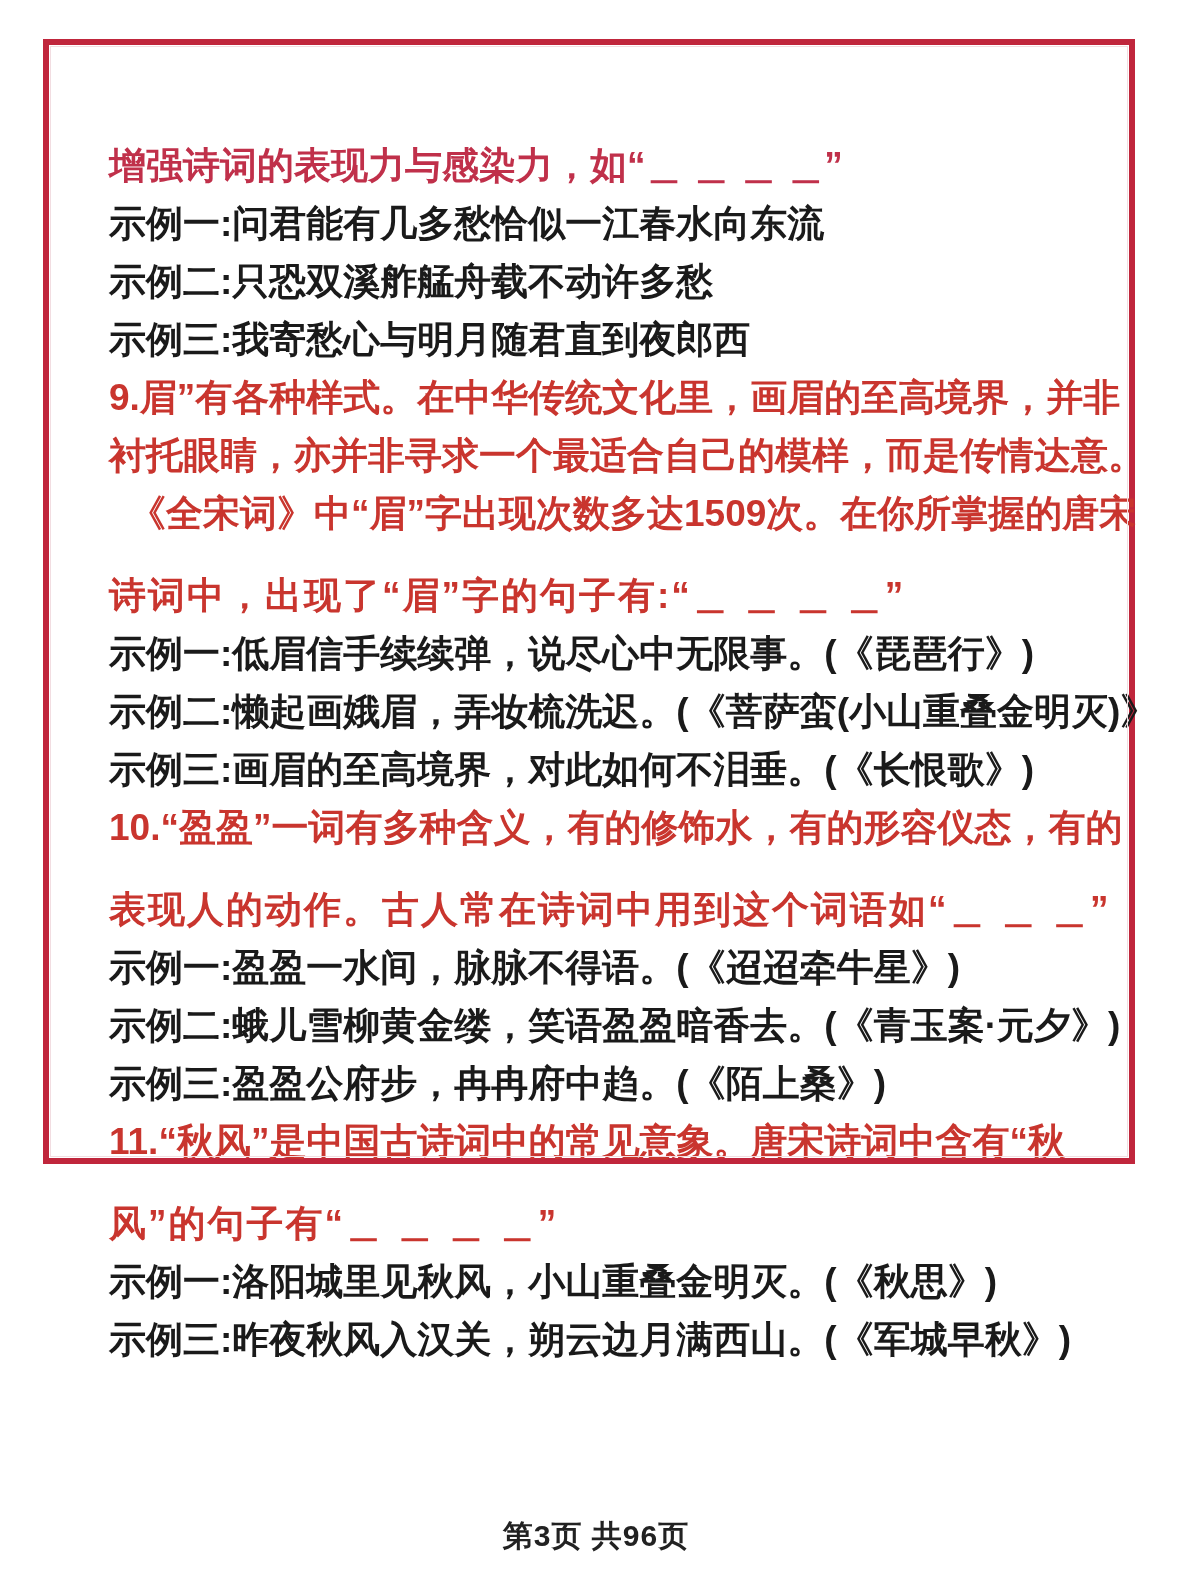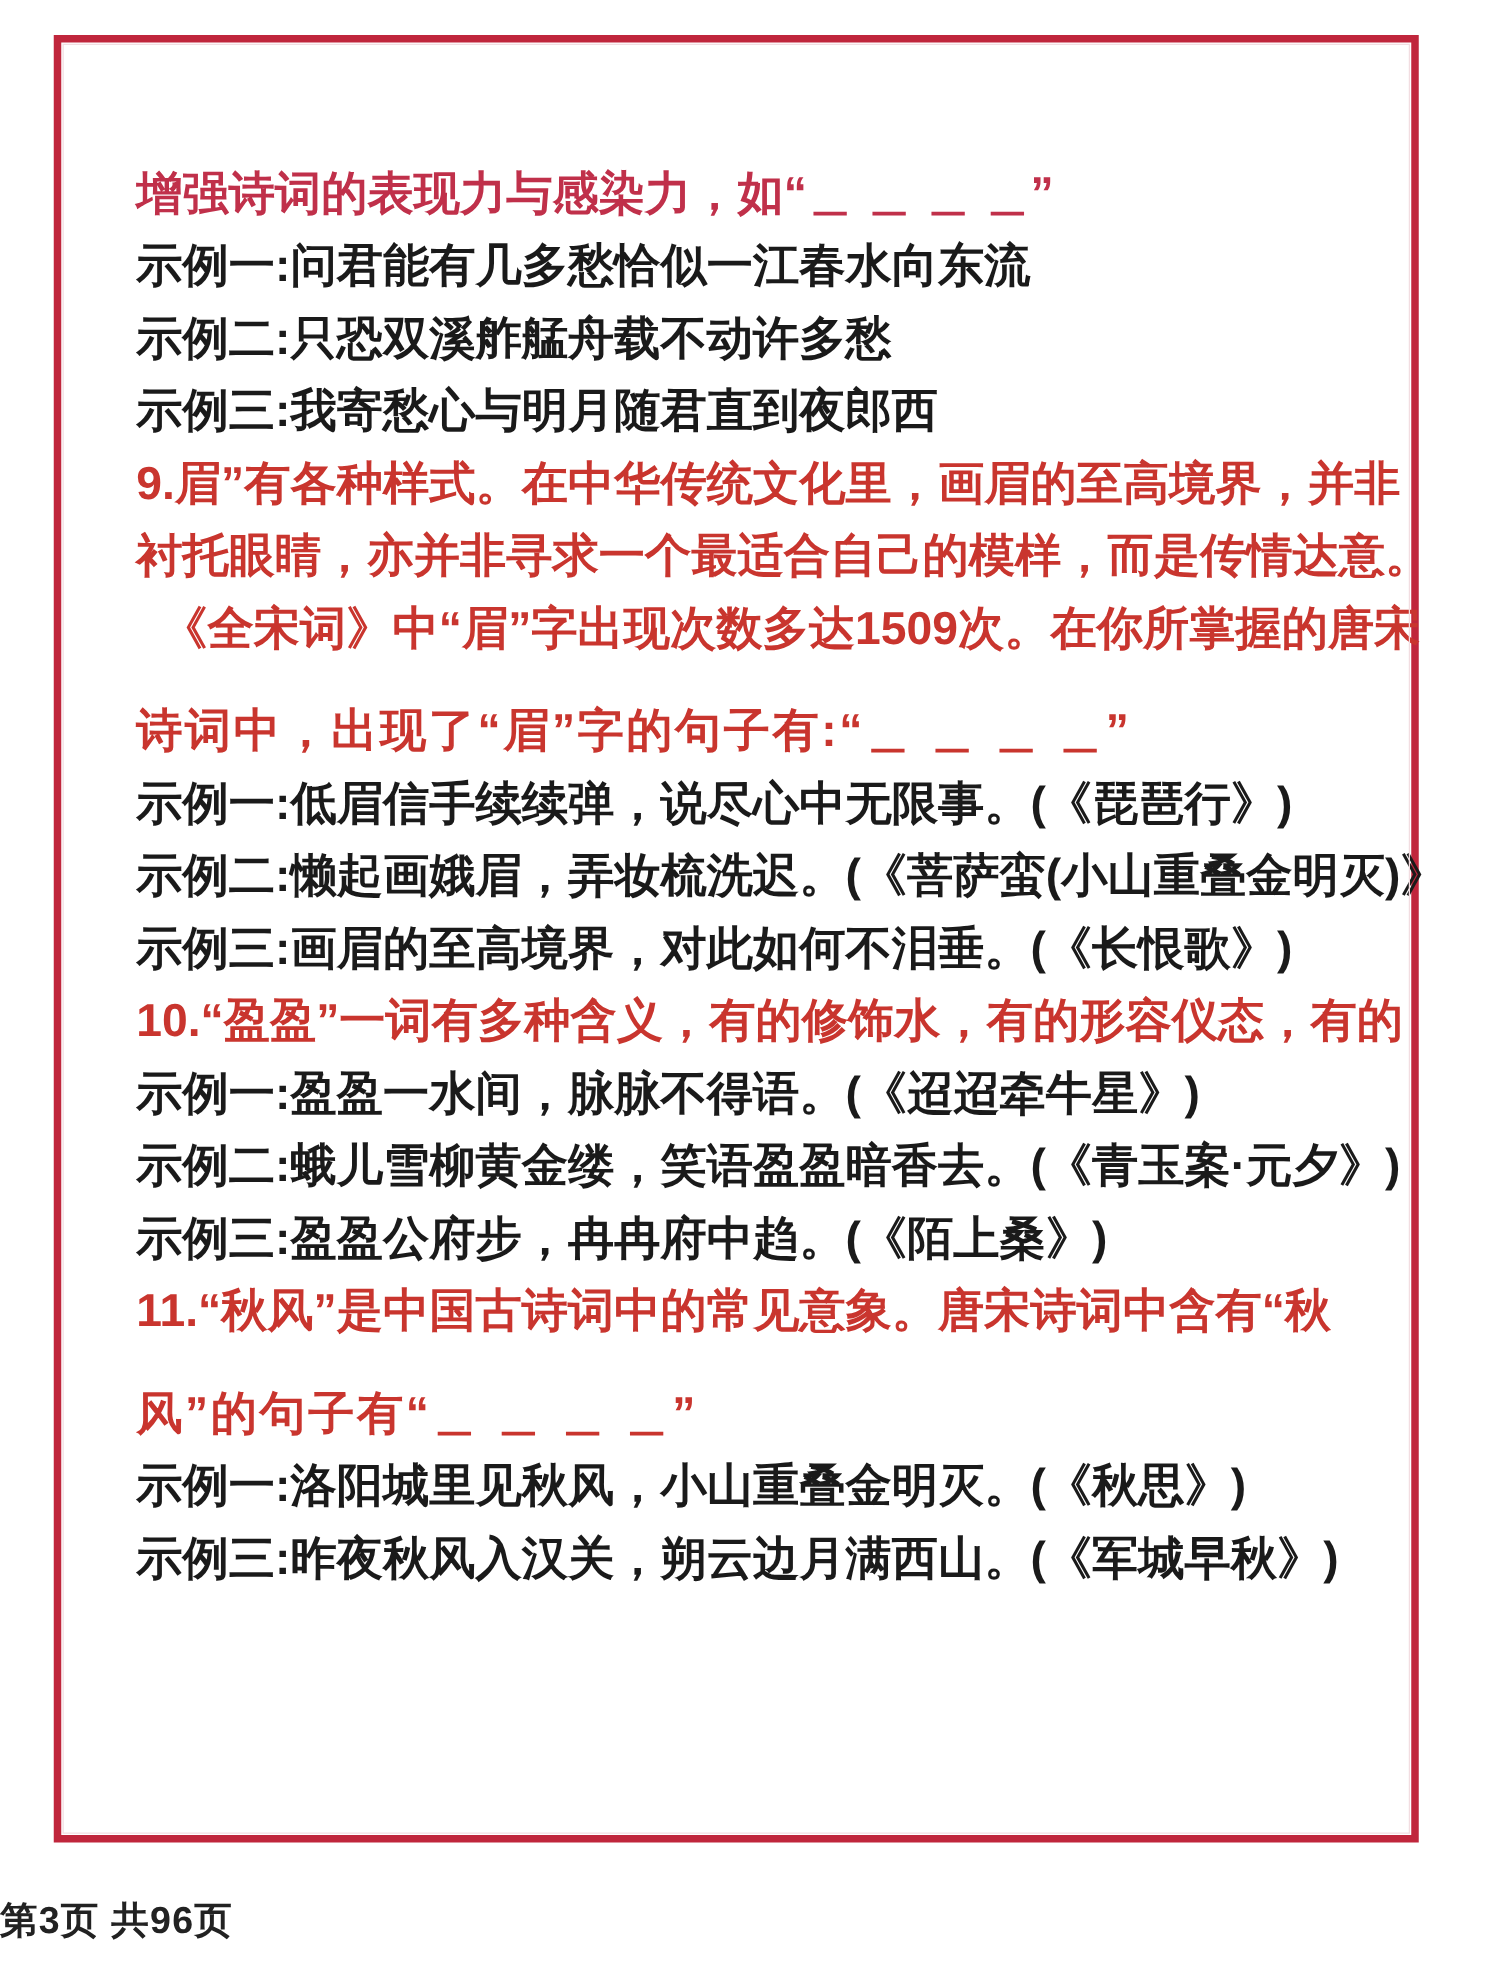--- a/index.html
+++ b/index.html
@@ -27,9 +27,9 @@
   #frame {
     position: absolute;
     left: 43px;
-    top: 28px;
+    top: 39px;
     width: 1092px;
-    height: 1446px;
+    height: 1125px;
     box-sizing: border-box;
     border: 6px solid #c0263c;
     background: #ffffff;

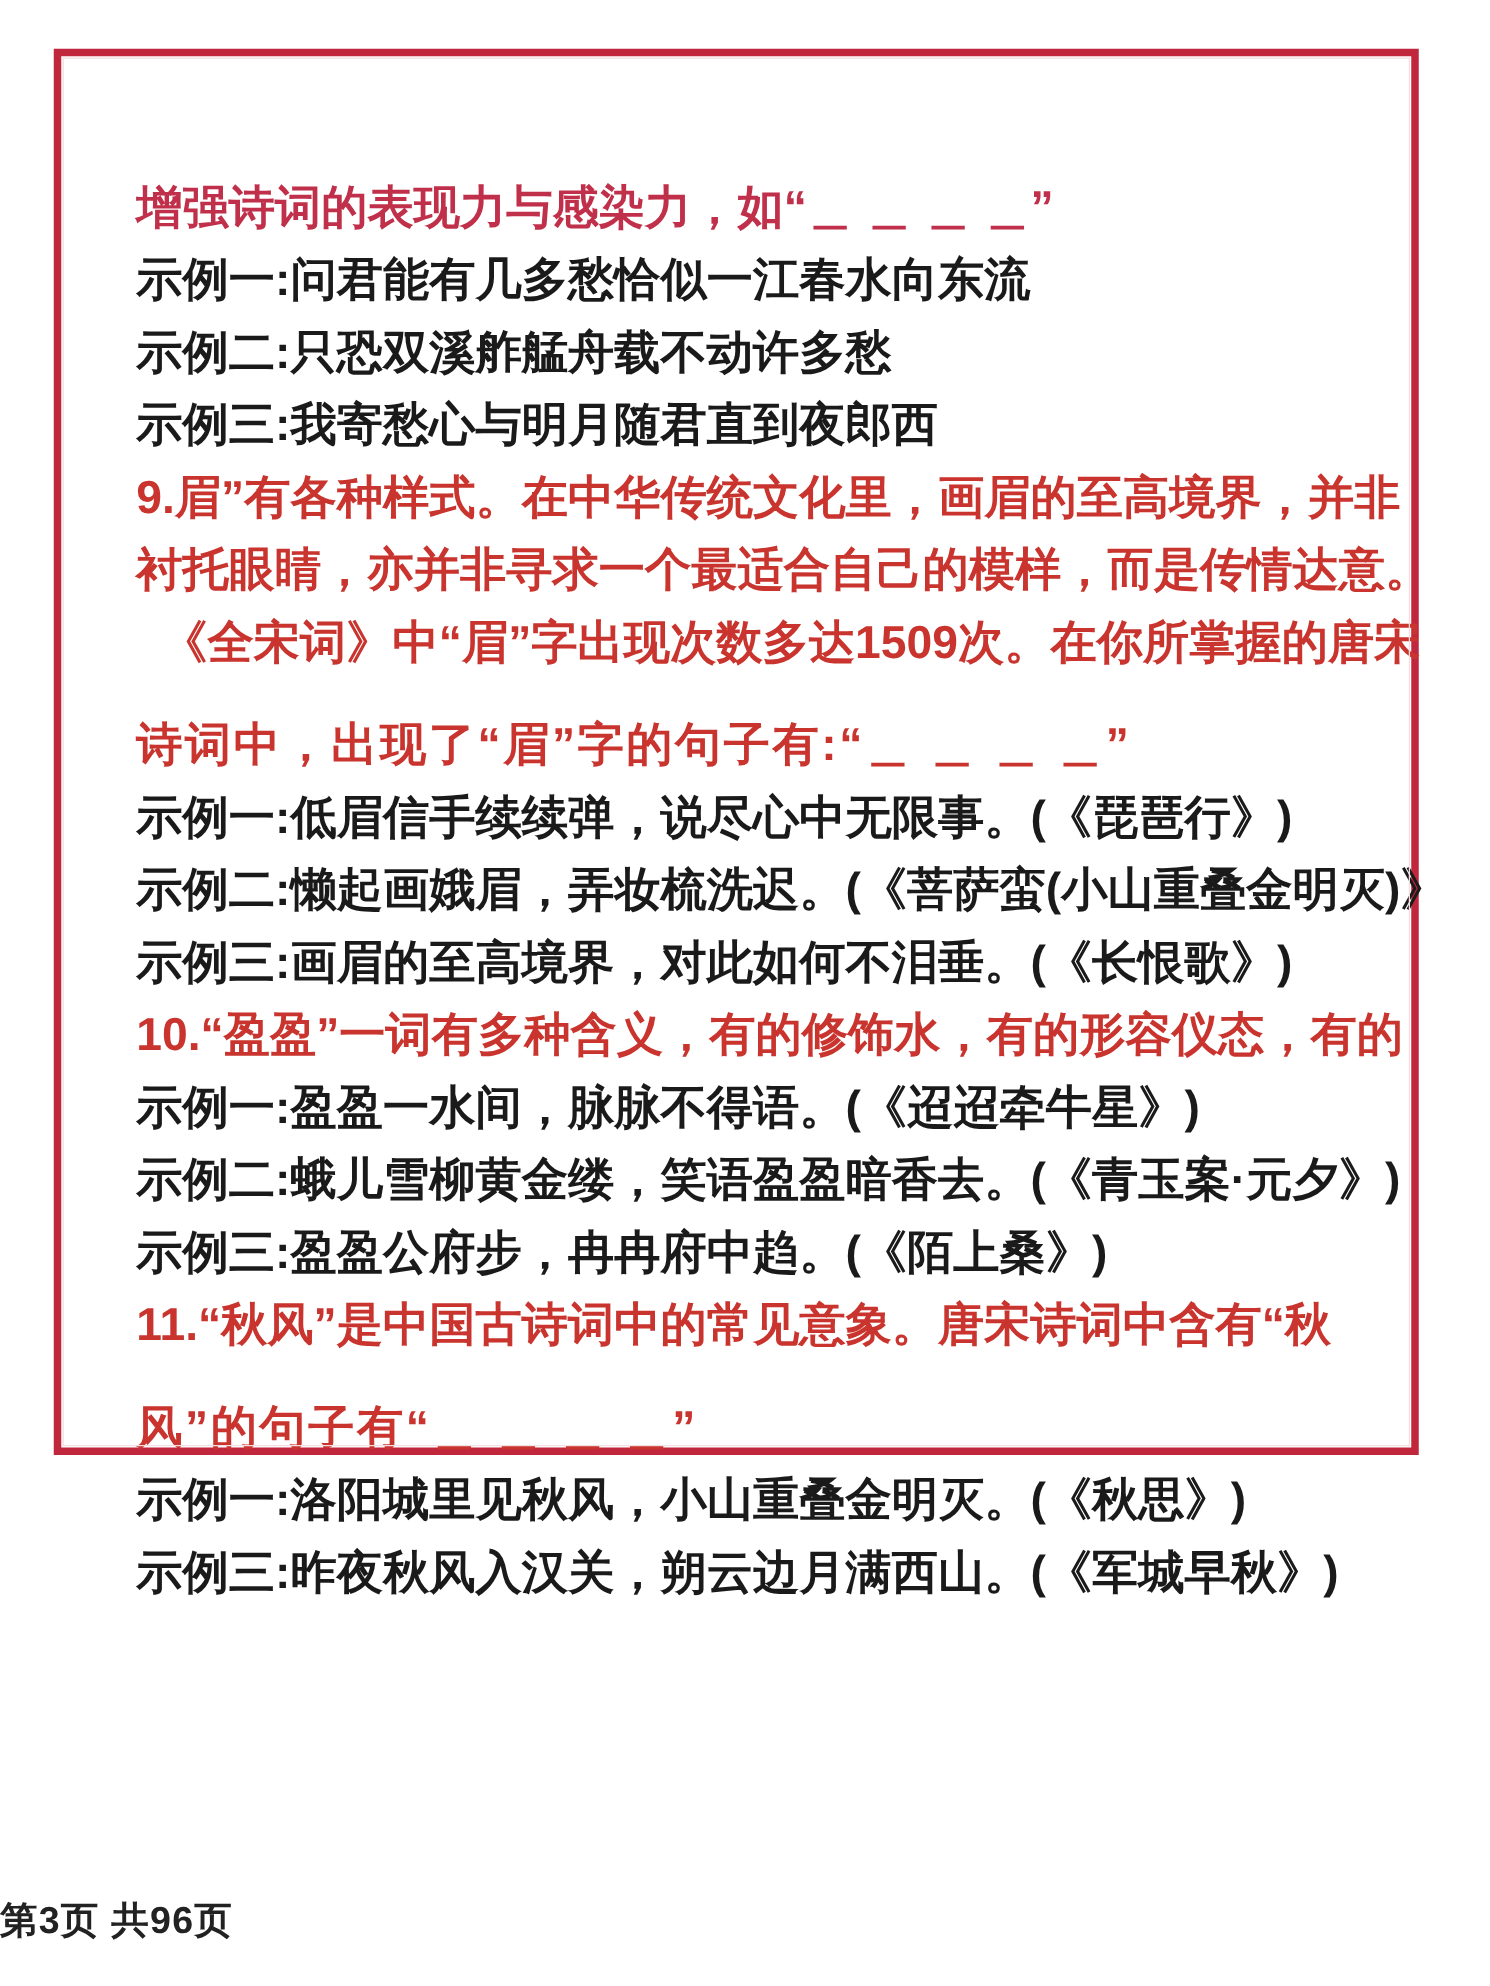--- a/index.html
+++ b/index.html
@@ -127,6 +127,7 @@
       <div class="line ex">示例三:画眉的至高境界，对此如何不泪垂。(《长恨歌》)</div>
 
       <div class="line q">10.“盈盈”一词有多种含义，有的修饰水，有的形容仪态，有的</div>
+      <div class="line q-wrap blanks">表现人的动作。古人常在诗词中用到这个词语如“＿ ＿ ＿”</div>
 
       <div class="line ex">示例一:盈盈一水间，脉脉不得语。(《迢迢牵牛星》)</div>
       <div class="line ex">示例二:蛾儿雪柳黄金缕，笑语盈盈暗香去。(《青玉案·元夕》)</div>

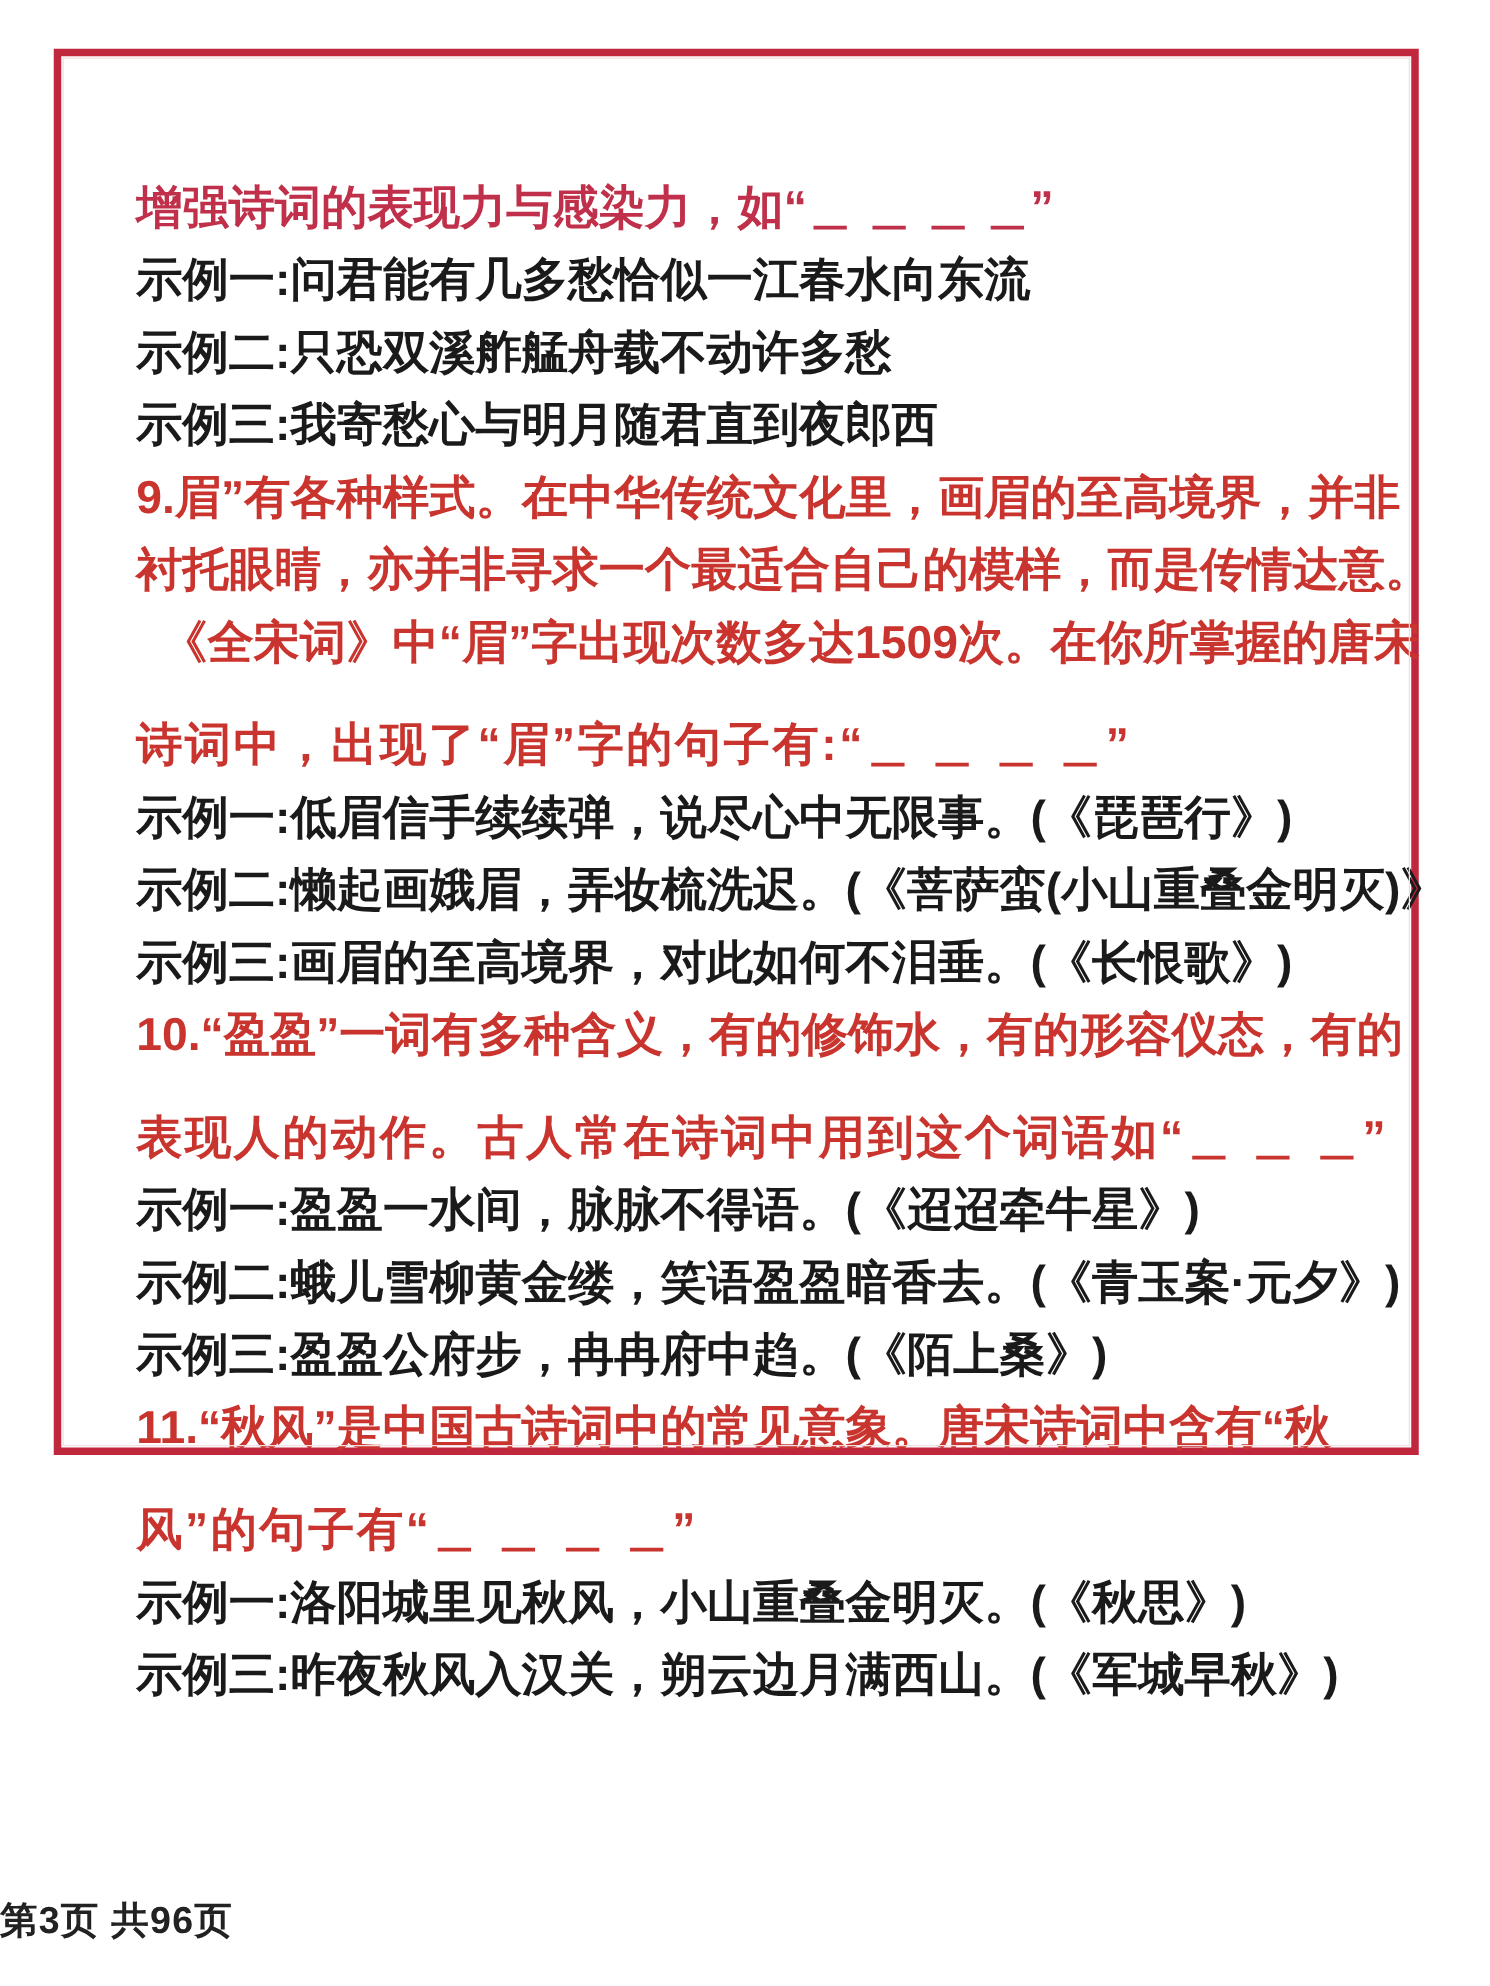--- a/index.html
+++ b/index.html
@@ -96,7 +96,7 @@
     left: 0;
     top: 1516px;
     width: 1192px;
-    text-align: left;
+    text-align: center;
     font-size: 30px;
     color: #222222;
     font-weight: 600;

